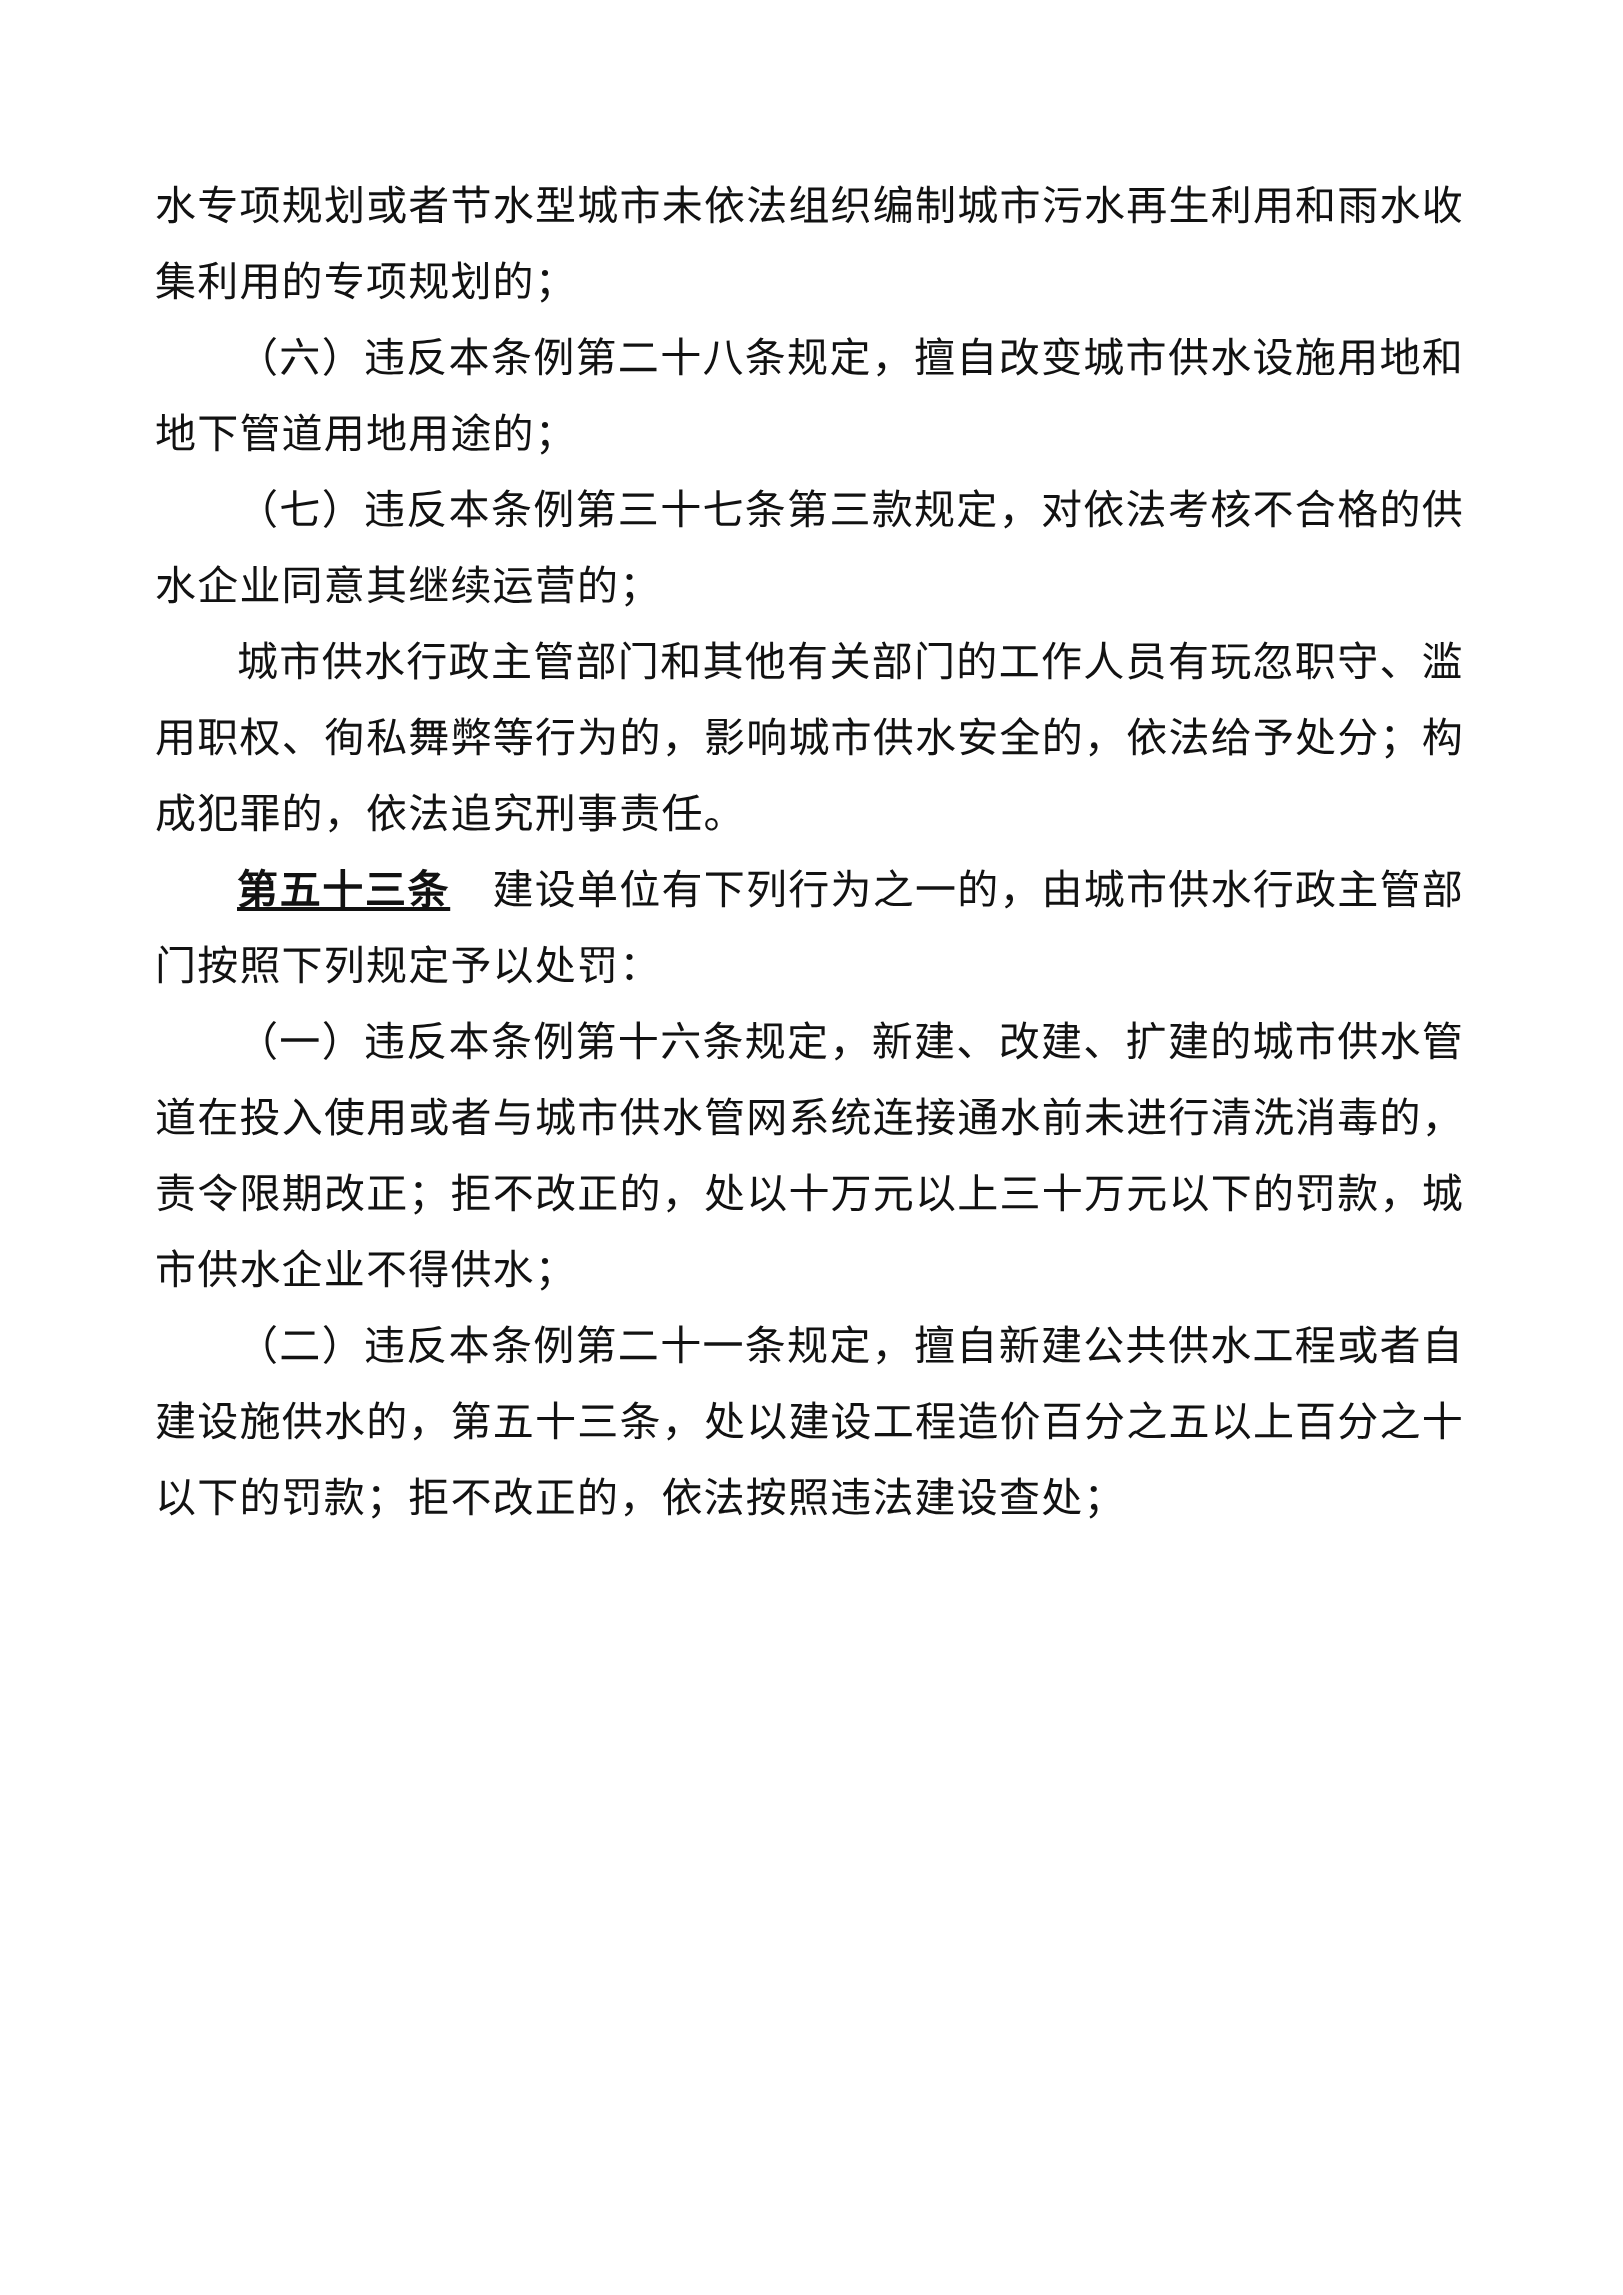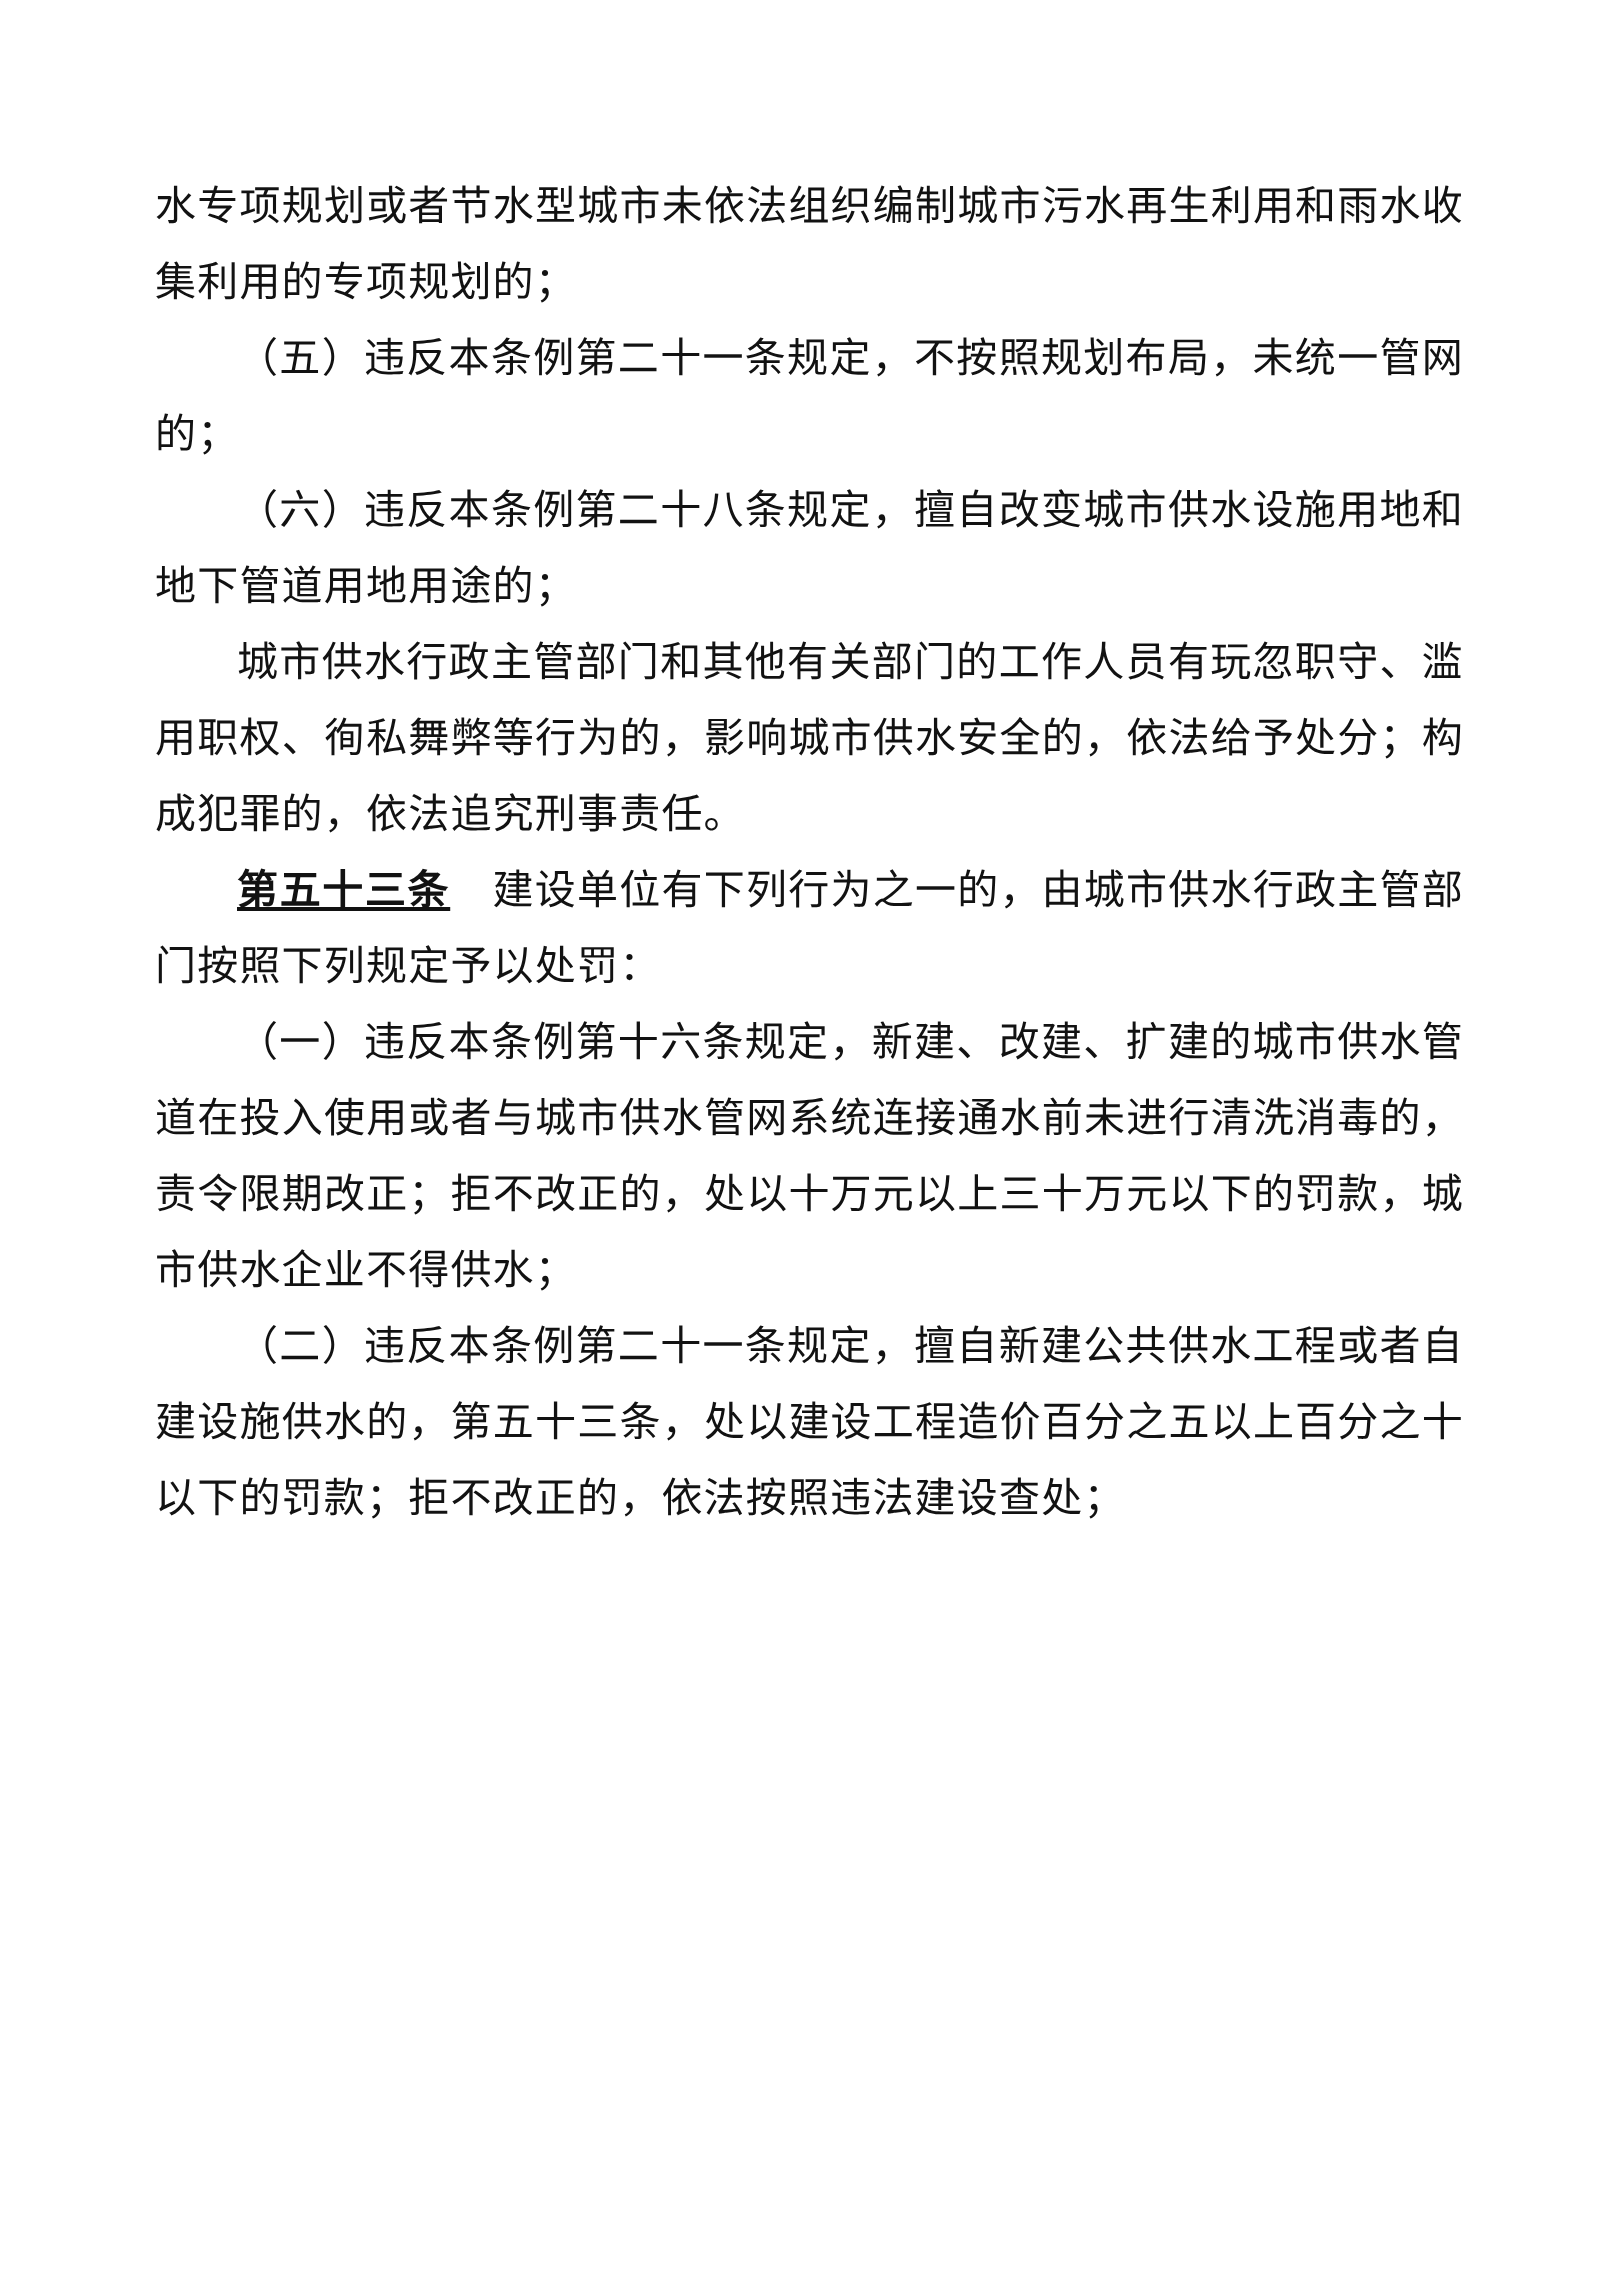--- a/index.html
+++ b/index.html
@@ -50,7 +50,6 @@
 
     <p class="para hang">水专项规划或者节水型城市未依法组织编制城市污水再生利用和雨水收集利用的专项规划的；</p>
 
-    <p class="para indent">（五）违反本条例第二十一条规定，不按照规划布局，未统一管网的；</p>
 
     <p class="para indent">（六）违反本条例第二十八条规定，擅自改变城市供水设施用地和地下管道用地用途的；</p>
 

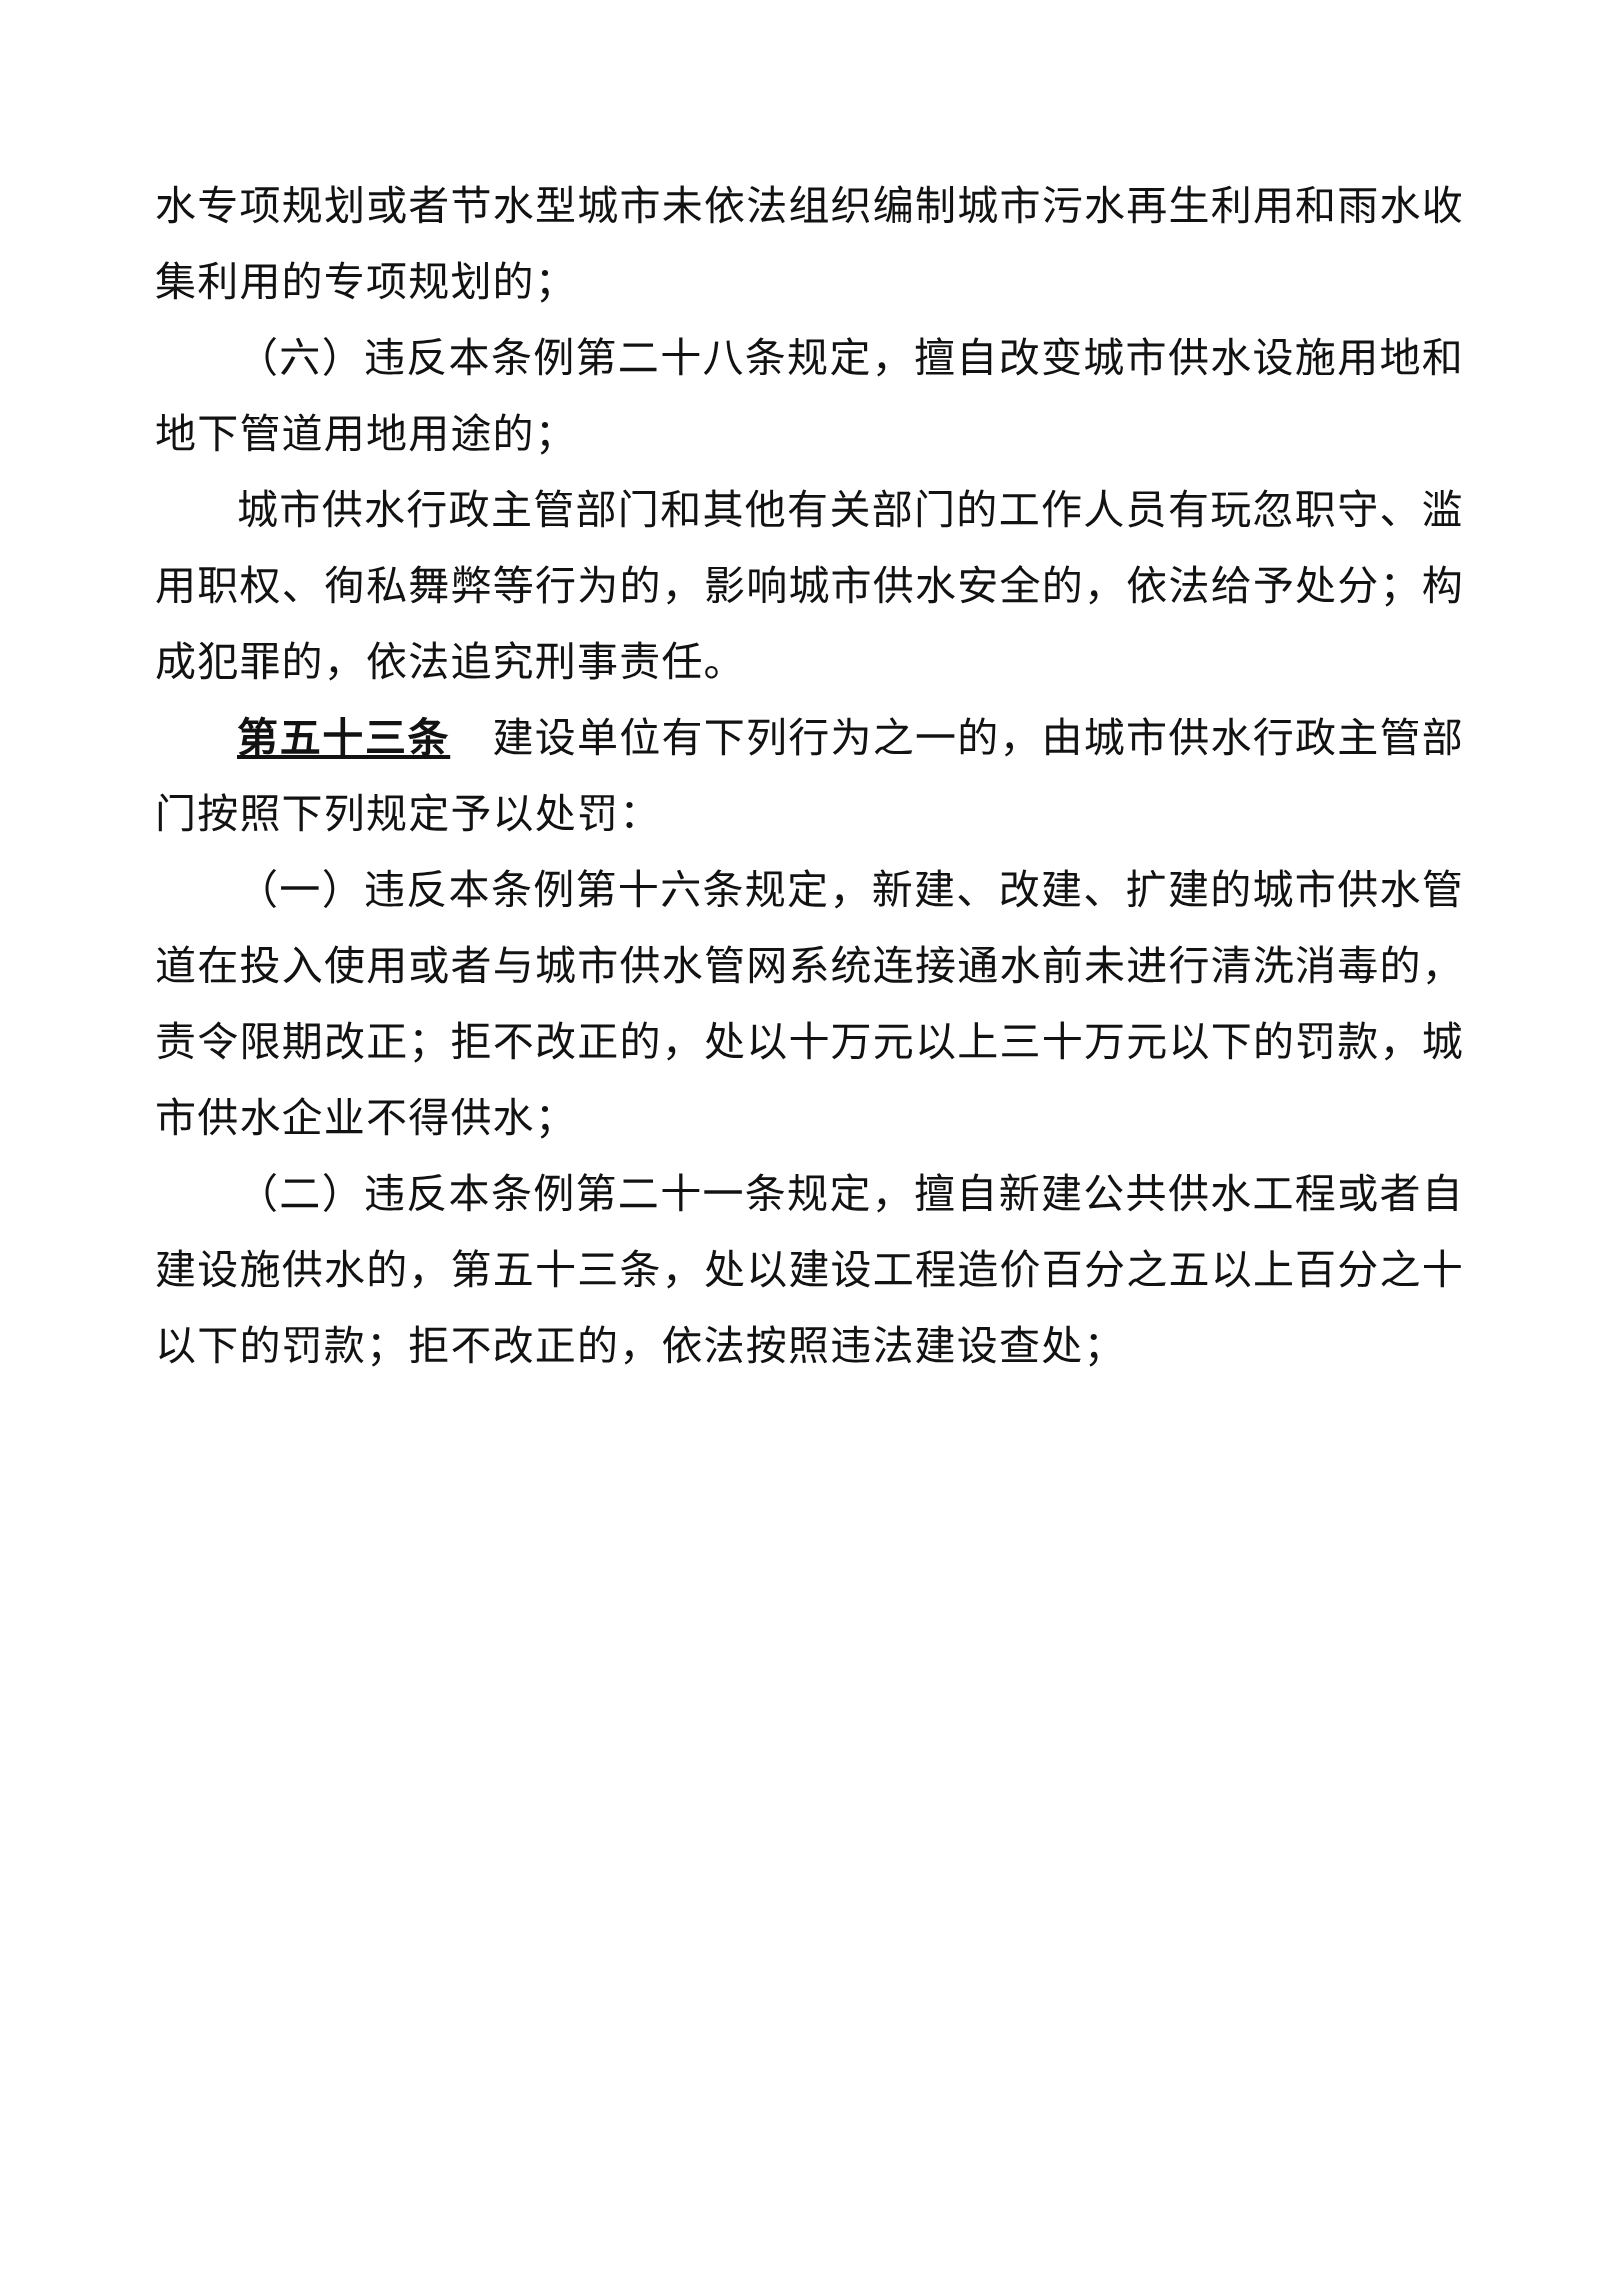--- a/index.html
+++ b/index.html
@@ -53,6 +53,7 @@
 
     <p class="para indent">（六）违反本条例第二十八条规定，擅自改变城市供水设施用地和地下管道用地用途的；</p>
 
+    <p class="para indent">（七）违反本条例第三十七条第三款规定，对依法考核不合格的供水企业同意其继续运营的；</p>
 
 
     <p class="para indent">城市供水行政主管部门和其他有关部门的工作人员有玩忽职守、滥用职权、徇私舞弊等行为的，影响城市供水安全的，依法给予处分；构成犯罪的，依法追究刑事责任。</p>

